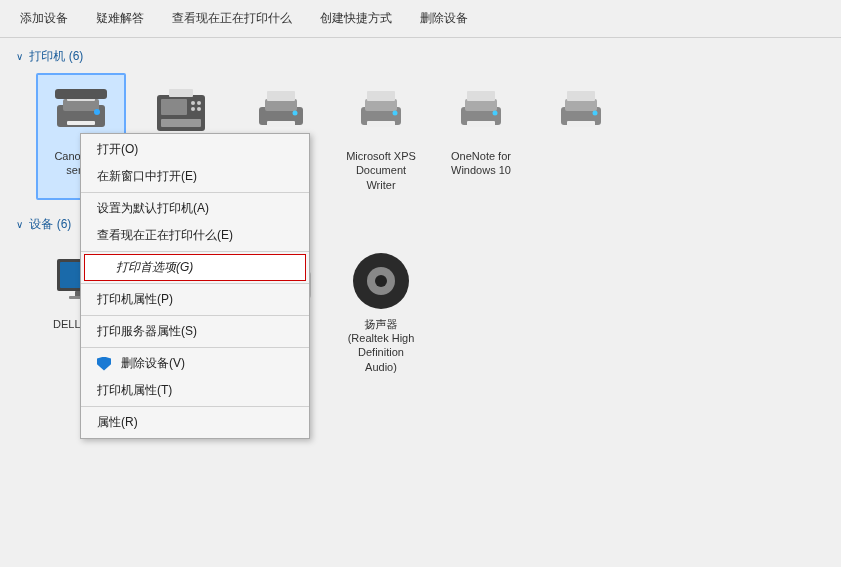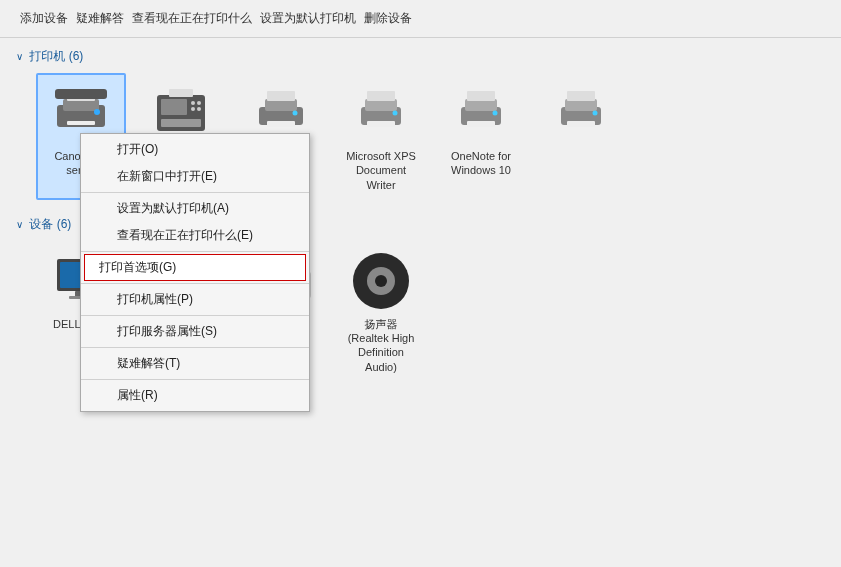--- a/index.html
+++ b/index.html
@@ -16,6 +16,7 @@
     
     .toolbar {
       display: flex;
+      gap: 20px;
       padding: 8px 16px;
       background: #f0f0f0;
       border-bottom: 1px solid #d0d0d0;

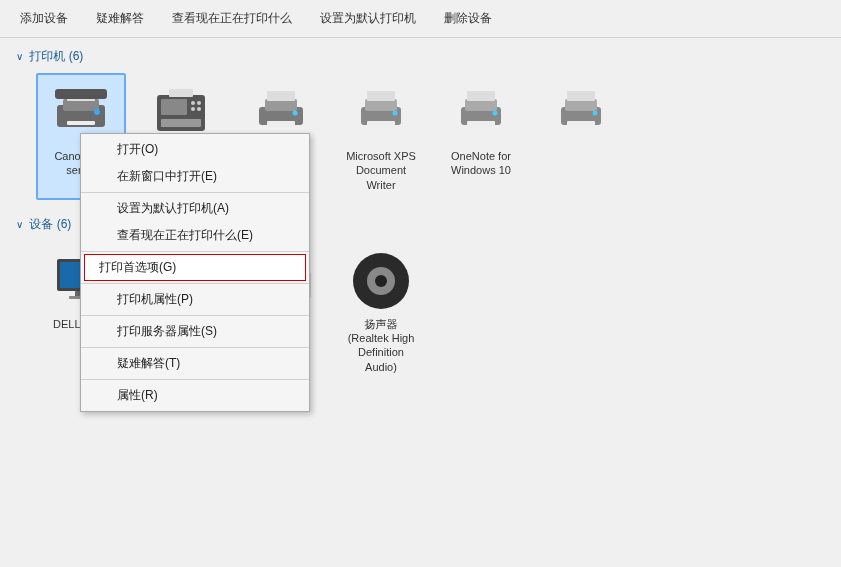--- a/index.html
+++ b/index.html
@@ -170,7 +170,7 @@
   <span class="toolbar-item">添加设备</span>
   <span class="toolbar-item">疑难解答</span>
   <span class="toolbar-item">查看现在正在打印什么</span>
-  <span class="toolbar-item">设置为默认打印机</span>
+  <span class="toolbar-item">创建快捷方式</span>
   <span class="toolbar-item">删除设备</span>
 </div>
 

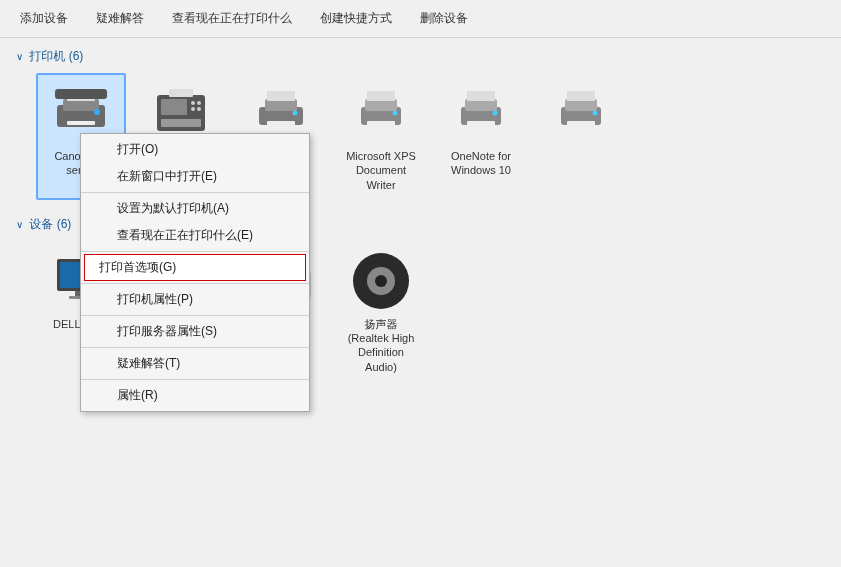--- a/index.html
+++ b/index.html
@@ -104,7 +104,7 @@
     }
 
     .ctx-item {
-      padding: 5px 36px;
+      padding: 5px 16px;
       cursor: pointer;
       font-size: 12px;
       color: #222;

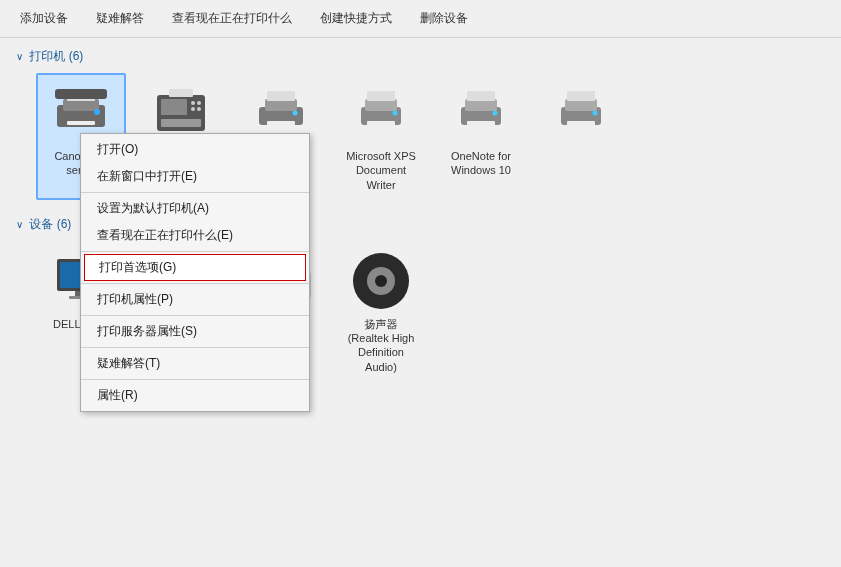--- a/index.html
+++ b/index.html
@@ -117,7 +117,8 @@
       background: #fff;
       border: 1.5px solid #cc0000;
       margin: 1px 3px;
-      padding: 4px 14px;
+      padding: 4px 31px;
+      font-style: italic;
     }
     .ctx-separator {
       height: 1px;

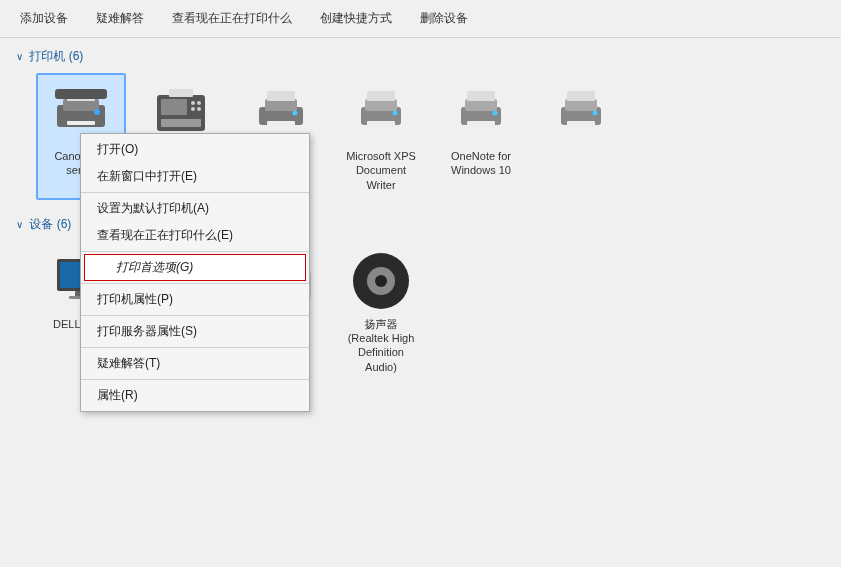--- a/index.html
+++ b/index.html
@@ -357,6 +357,10 @@
     <div class="ctx-separator"></div>
     <div class="ctx-item">打印服务器属性(S)</div>
     <div class="ctx-separator"></div>
+    <div class="ctx-item">
+      <span style="display:inline-block;width:14px;height:14px;background:#1a7ad4;clip-path:polygon(50% 0%, 100% 15%, 100% 55%, 50% 100%, 0% 55%, 0% 15%);margin-right:4px;"></span>
+      删除设备(V)
+    </div>
     <div class="ctx-item">疑难解答(T)</div>
     <div class="ctx-separator"></div>
     <div class="ctx-item">属性(R)</div>

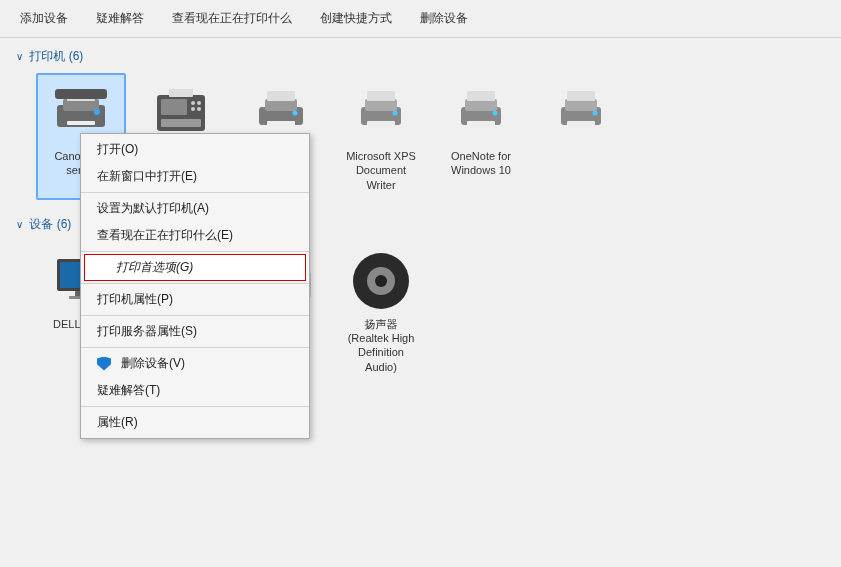--- a/index.html
+++ b/index.html
@@ -361,7 +361,7 @@
       <span style="display:inline-block;width:14px;height:14px;background:#1a7ad4;clip-path:polygon(50% 0%, 100% 15%, 100% 55%, 50% 100%, 0% 55%, 0% 15%);margin-right:4px;"></span>
       删除设备(V)
     </div>
-    <div class="ctx-item">疑难解答(T)</div>
+    <div class="ctx-item">打印机属性(T)</div>
     <div class="ctx-separator"></div>
     <div class="ctx-item">属性(R)</div>
   </div>

